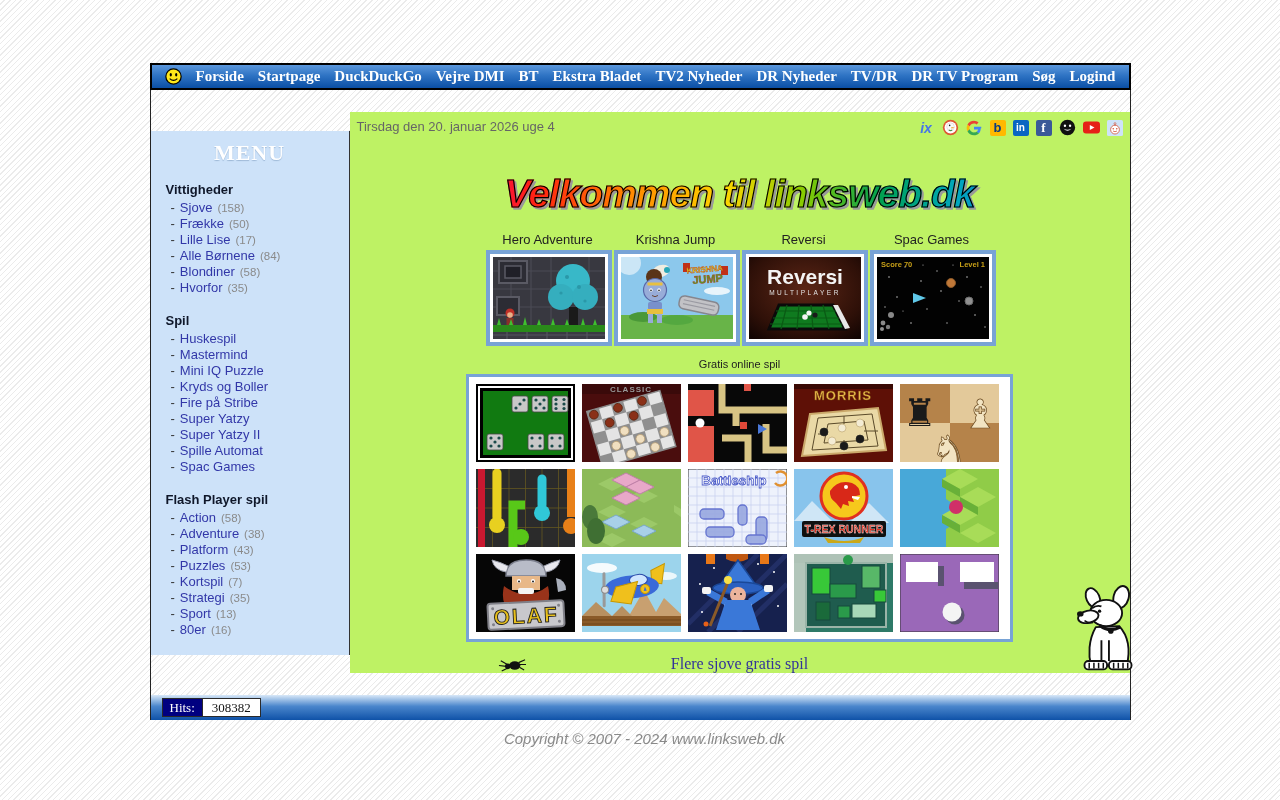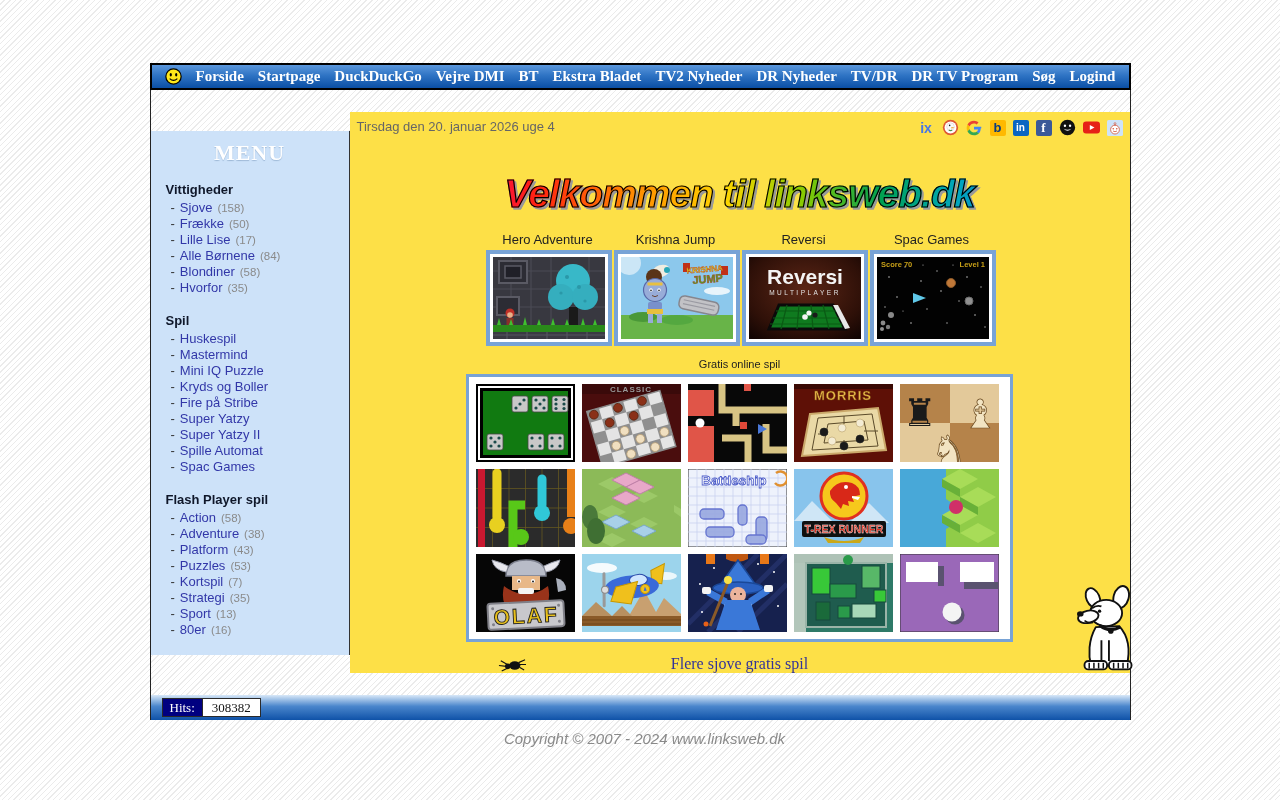--- a/index.html
+++ b/index.html
@@ -39,7 +39,7 @@
   .s-link{color:#3237a8;text-decoration:none;cursor:pointer;}
   .s-count{color:#8a8a8a;font-size:11.5px;margin-left:5px;}
   
-  .main{flex:1;background:#fde047;position:relative;box-sizing:border-box;}
+  .main{flex:1;background:#bef264;position:relative;box-sizing:border-box;}
   .main-head{display:flex;justify-content:space-between;align-items:flex-start;padding:7px 6px 0 7px;}
   .dateline{color:#666;font-size:13px;}
   .soc{display:flex;gap:7px;align-items:center;}

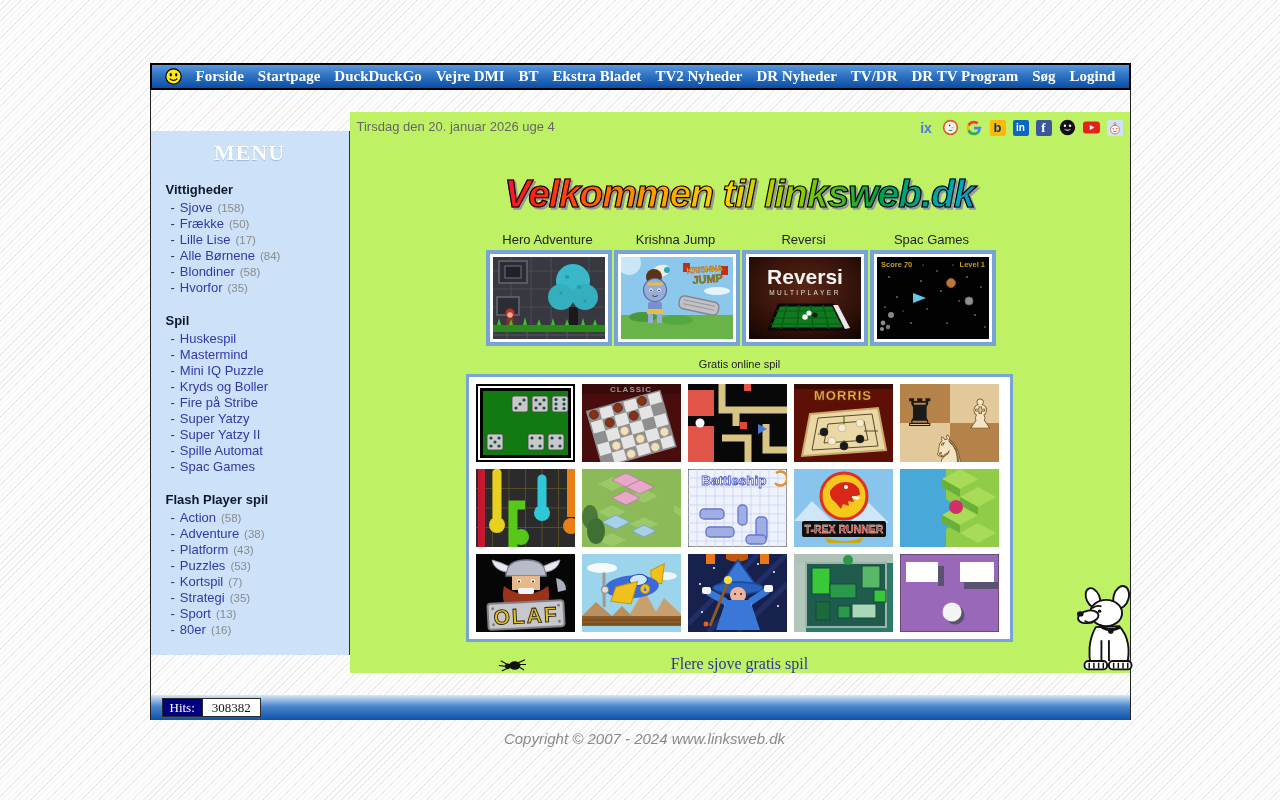--- a/index.html
+++ b/index.html
@@ -44,7 +44,7 @@
   .dateline{color:#666;font-size:13px;}
   .soc{display:flex;gap:7px;align-items:center;}
   .soc-i{width:17px;height:17px;display:flex;align-items:center;justify-content:center;cursor:pointer;}
-  .ix{color:#4776e6;font-weight:bold;font-size:14px;}
+  .ix{color:#4776e6;font-weight:bold;font-size:14px;font-style:italic;}
   .sq{width:16px;height:16px;display:flex;align-items:center;justify-content:center;border-radius:2px;font-weight:bold;}
   .bing{background:#ffb900;color:#0c3b7c;font-size:13px;}
   .lin{background:#0a66c2;color:#fff;font-size:10px;}

